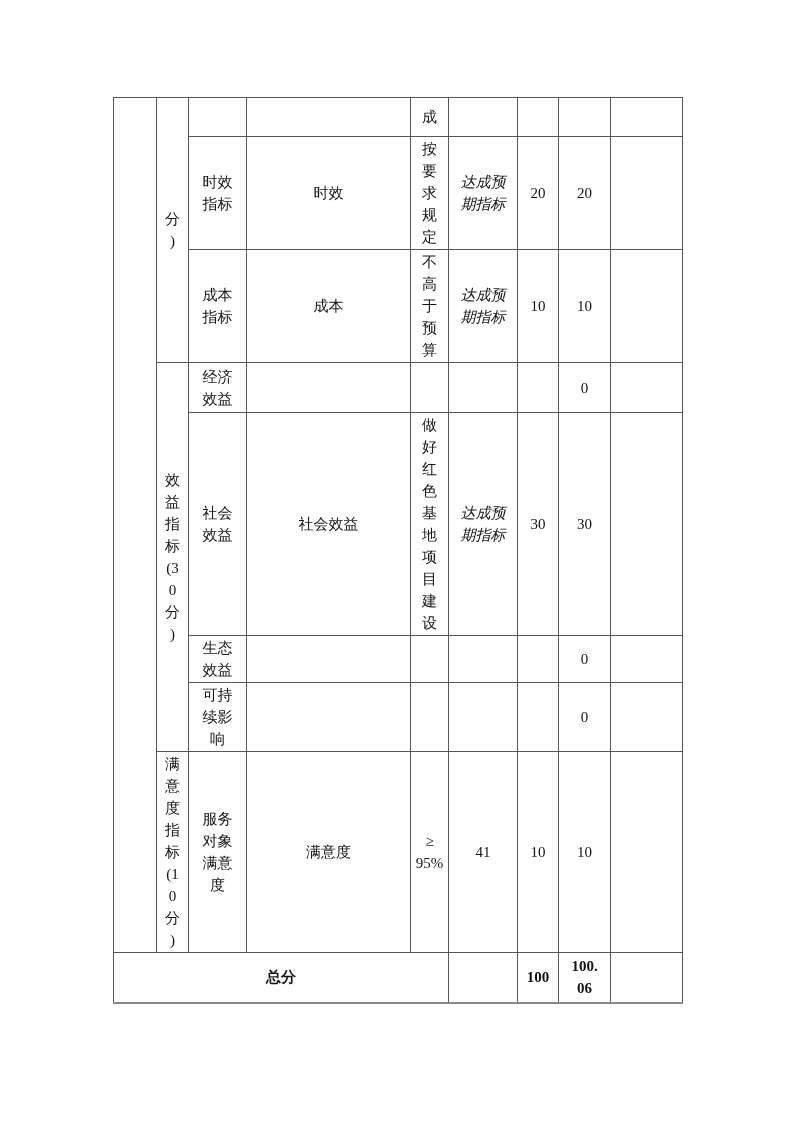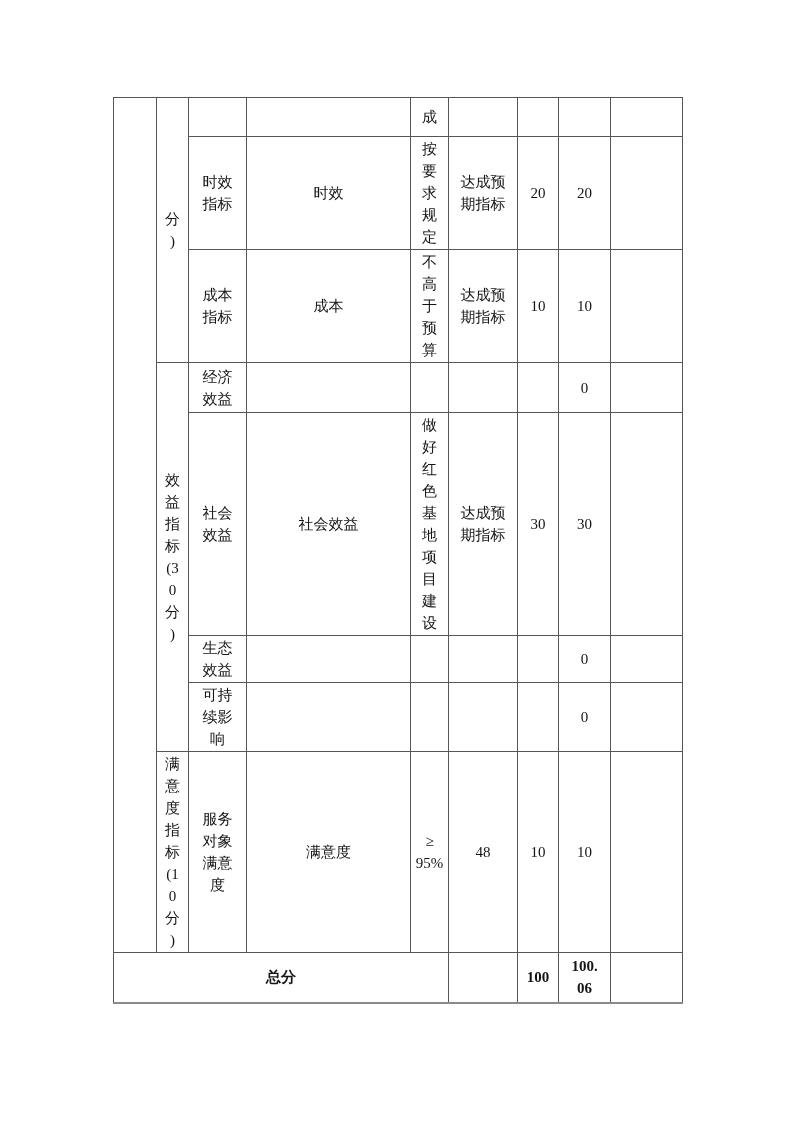--- a/index.html
+++ b/index.html
@@ -57,7 +57,7 @@
     text-align: left;
     padding-left: 7px;
   }
-  td.rating { line-height: 21px; }
+  td.rating { line-height: 21px; font-style: italic; }
   td.bold { font-weight: bold; }
   tr.r9 td { border-bottom: 2px solid #8a8a8a; }
 </style>

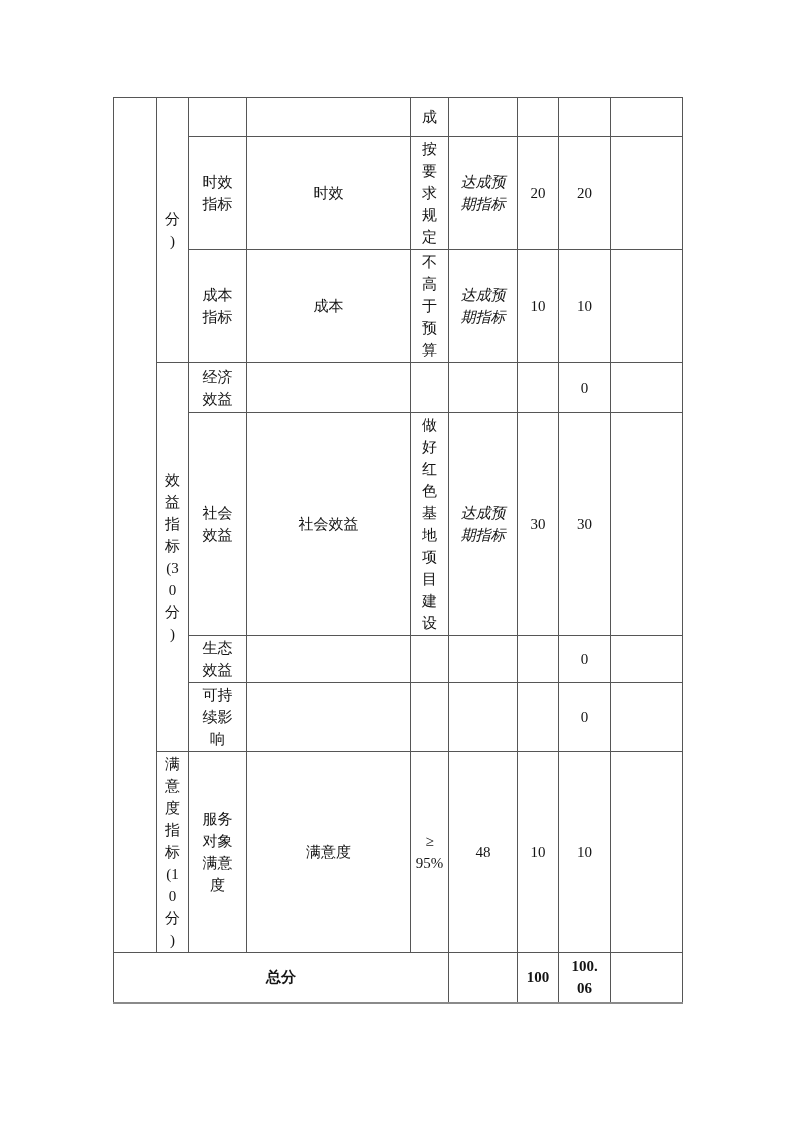--- a/index.html
+++ b/index.html
@@ -204,7 +204,7 @@
       <td class="name">满意度</td>
       <td class="vtext">≥
 95%</td>
-      <td>48</td>
+      <td>41</td>
       <td>10</td>
       <td>10</td>
       <td></td>

